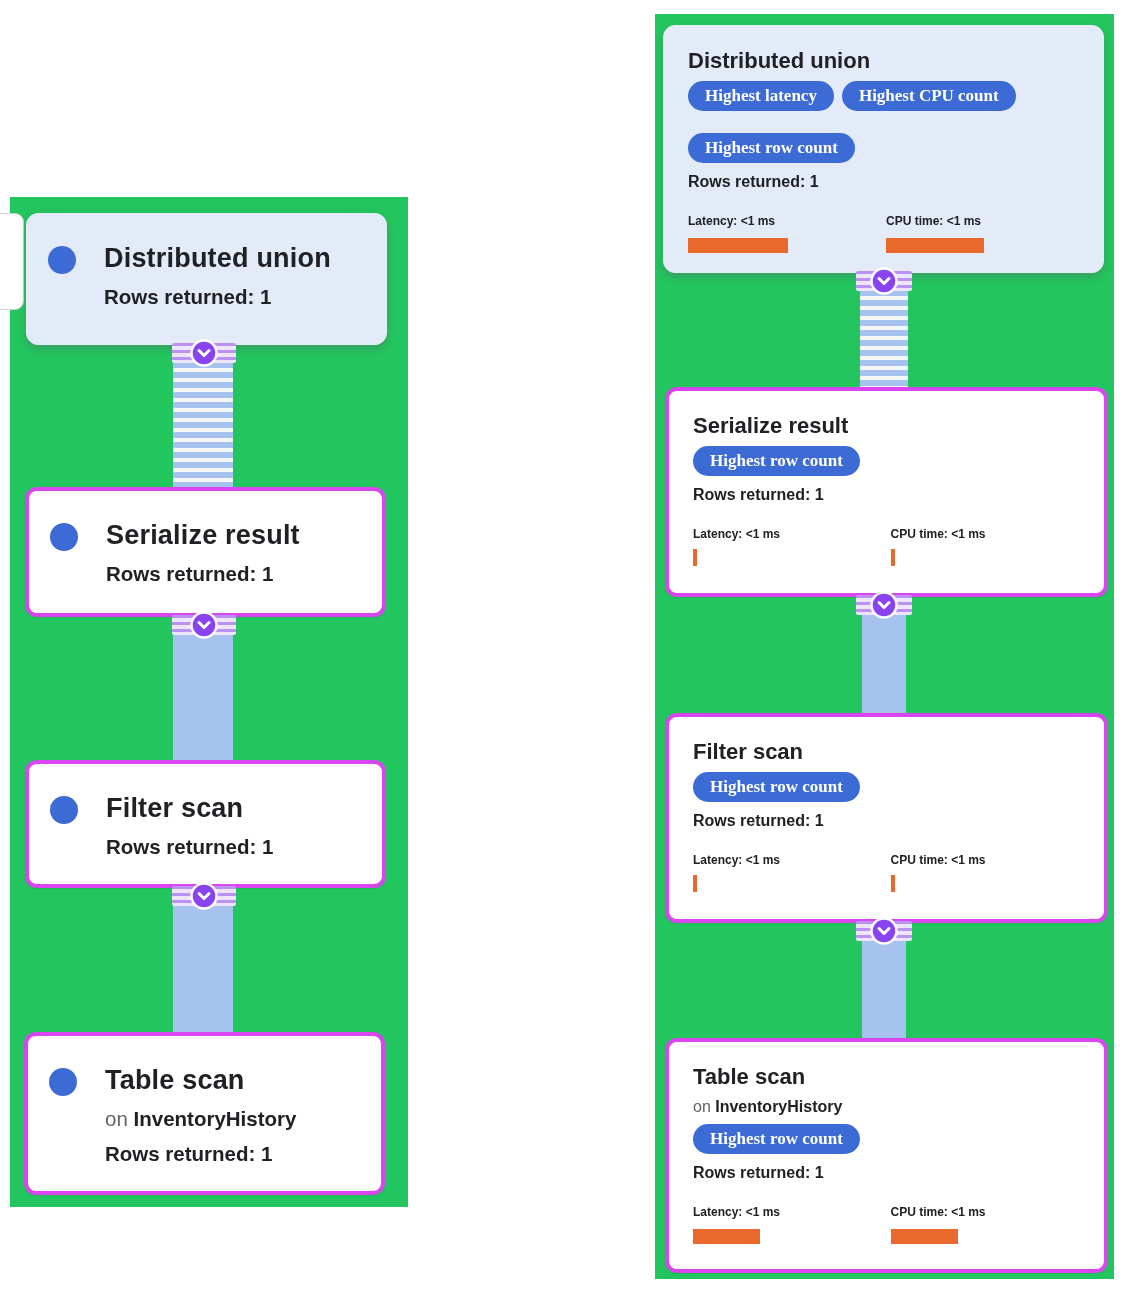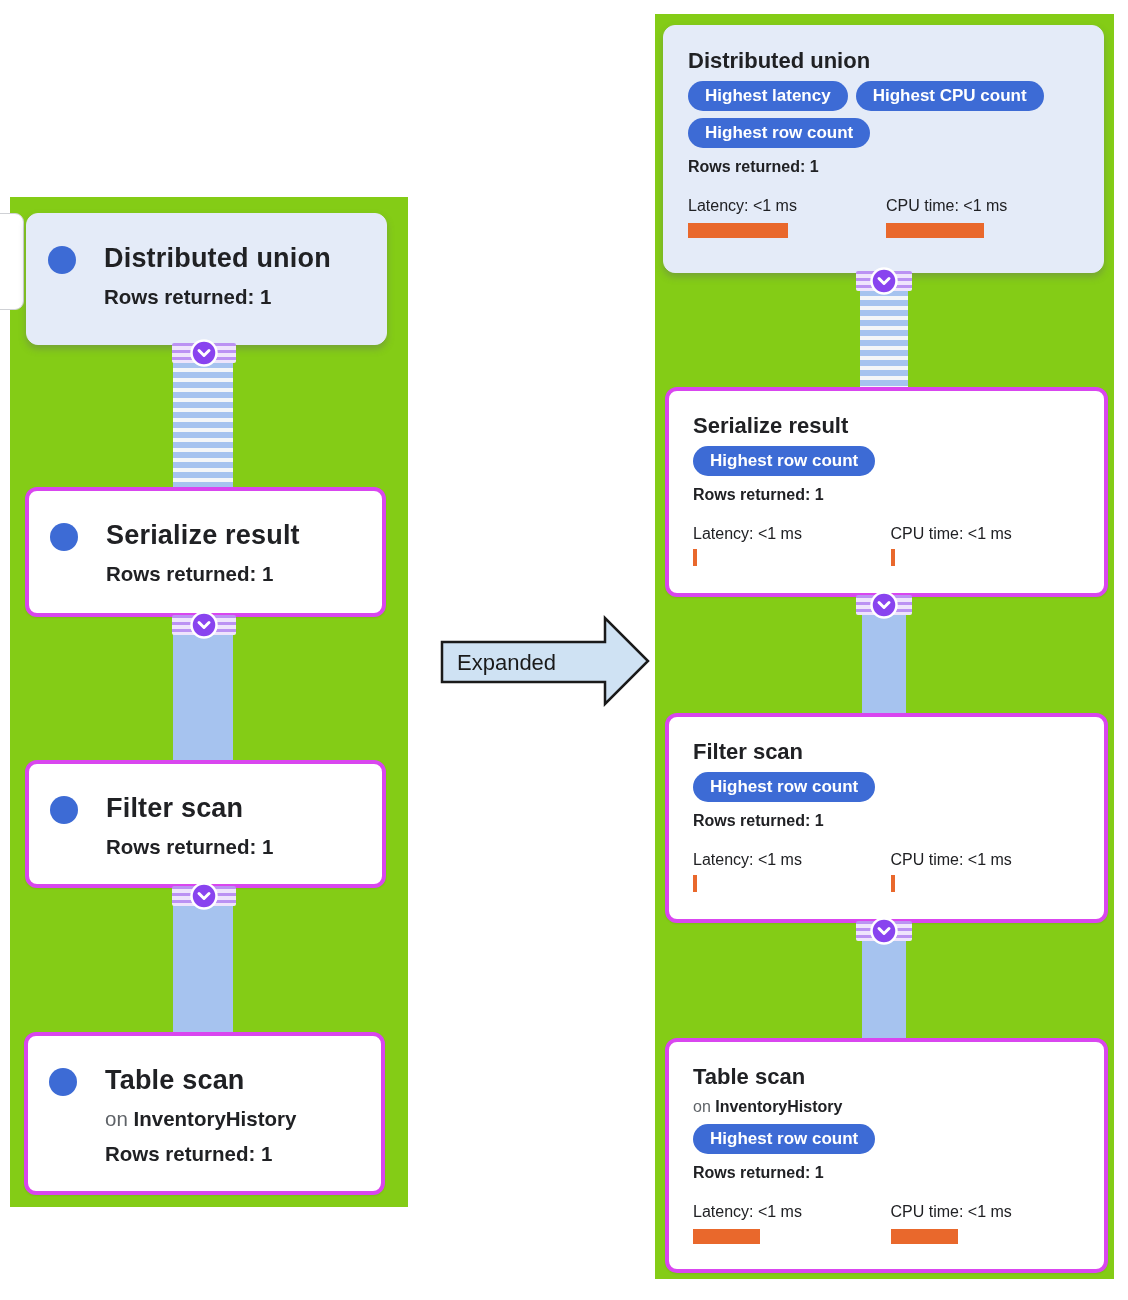--- a/index.html
+++ b/index.html
@@ -8,7 +8,7 @@
   .stage { position:relative; width:1128px; height:1300px; }
 
   
-  .panel { position:absolute; background:#84cc16; }
+  .panel { position:absolute; background:#22c55e; }
   .panel-left  { left:10px;  top:197px; width:398px; height:1010px; }
   .panel-right { left:655px; top:14px;  width:459px; height:1265px; }
 

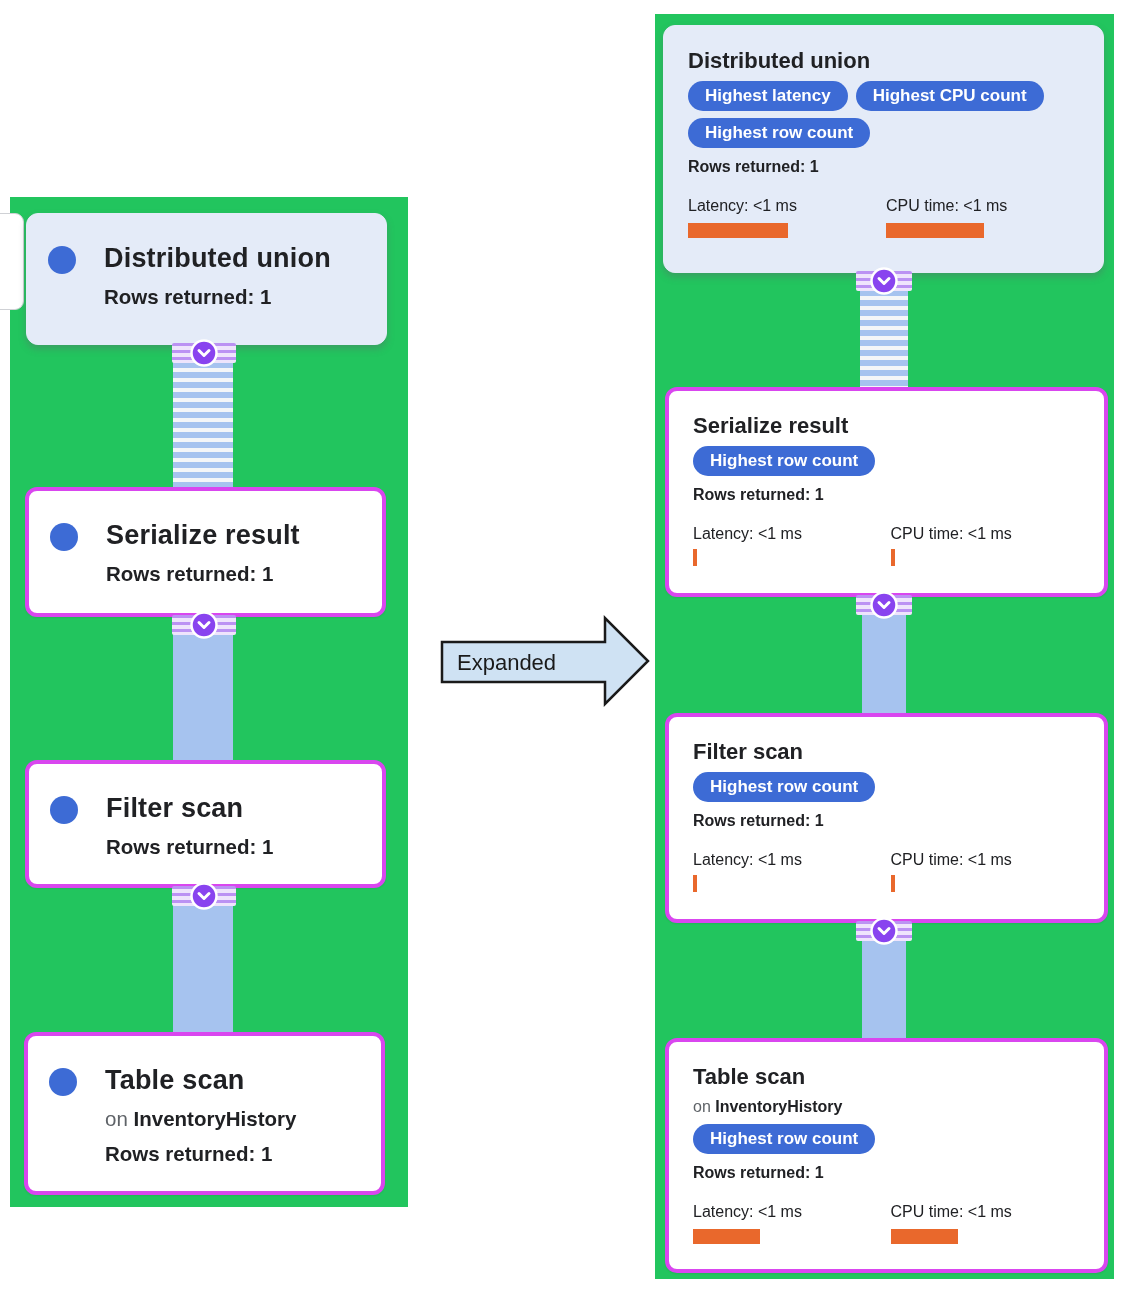--- a/index.html
+++ b/index.html
@@ -30,7 +30,7 @@
   
   .e-body { padding:21px 16px 18px 24px; }
   .e-title { font-size:22px; font-weight:bold; line-height:27px; }
-  .badges { display:flex; flex-wrap:wrap; gap:7px 8px; margin-top:7px; }
+  .badges { display:flex; flex-wrap:wrap; gap:22px 8px; margin-top:7px;font-family:Liberation Serif, serif; }
   .badge { background:#3d6bd5; color:#ffffff; font-size:17px; font-weight:bold;
     line-height:24px; padding:3px 17px; border-radius:16px; white-space:nowrap; }
   .e-rows { font-size:16px; font-weight:bold; line-height:20px; margin-top:9px; }

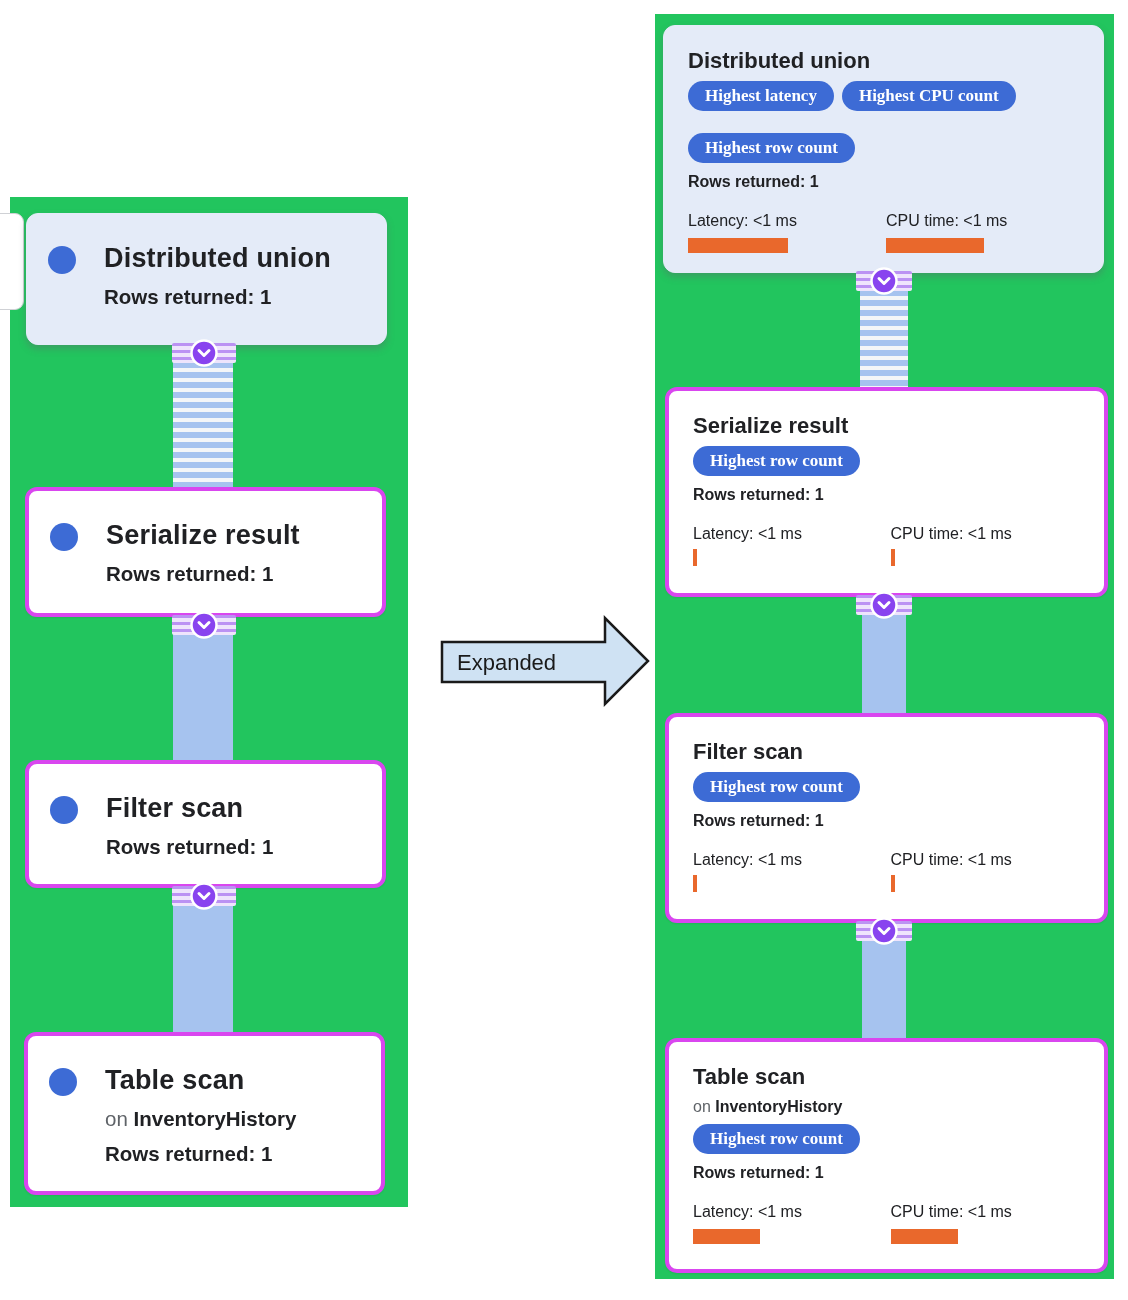--- a/index.html
+++ b/index.html
@@ -37,7 +37,7 @@
   .e-on   { font-size:16px; font-weight:bold; line-height:20px; margin-top:7px; }
   .metrics { display:flex; margin-top:19px; }
   .metric { width:198px; }
-  .m-label { font-size:16px; font-weight:normal; line-height:20px; }
+  .m-label { font-size:12px; font-weight:bold; line-height:20px; }
   .m-bar { height:15px; background:#e9682c; margin-top:7px; }
   .m-bar.tick { height:17px; margin-top:5px; }
 

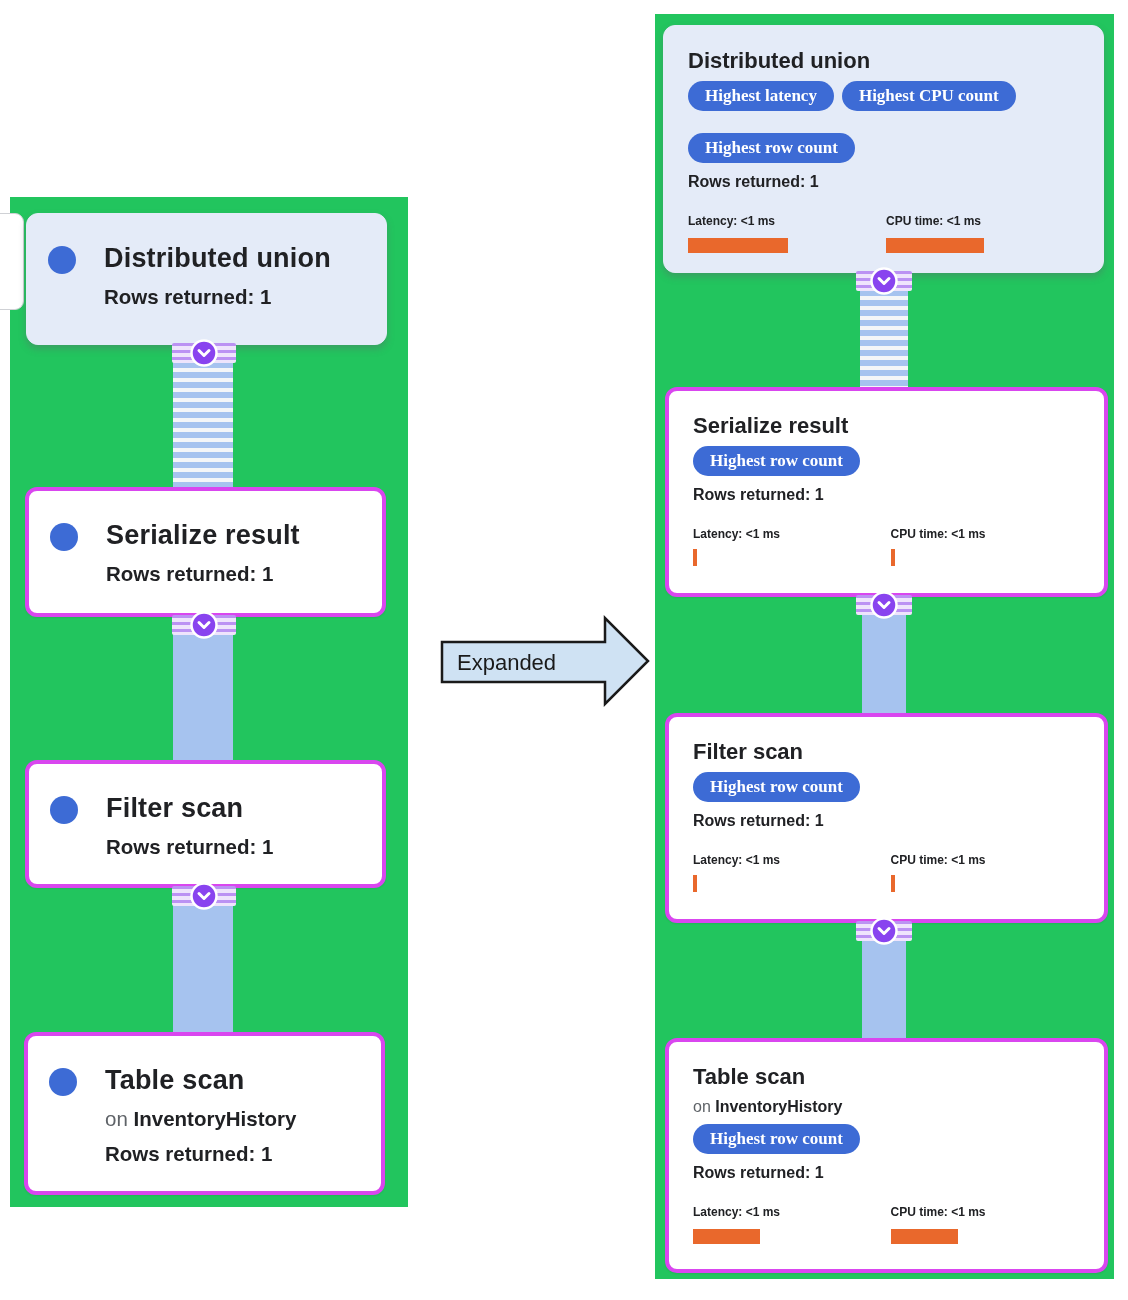--- a/index.html
+++ b/index.html
@@ -137,12 +137,6 @@
     </div>
   </div>
 
-  <div class="arrow-wrap">
-    <svg width="230" height="120" viewBox="0 0 230 120">
-      <polygon points="12,42 175,42 175,18 218,61 175,104 175,82 12,82" fill="#cfe2f3" stroke="#1a1a1a" stroke-width="2.5" stroke-linejoin="miter"></polygon>
-      <text class="arrow-label" x="27" y="70">Expanded</text>
-    </svg>
-  </div>
 
   <div class="panel panel-right">
 

